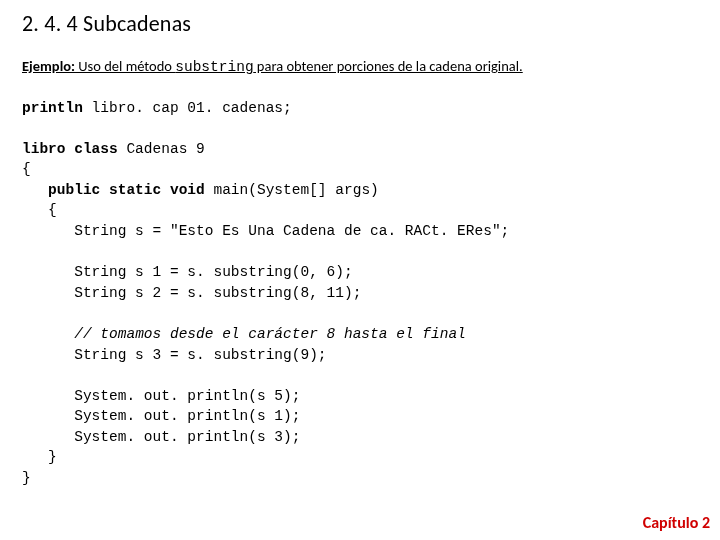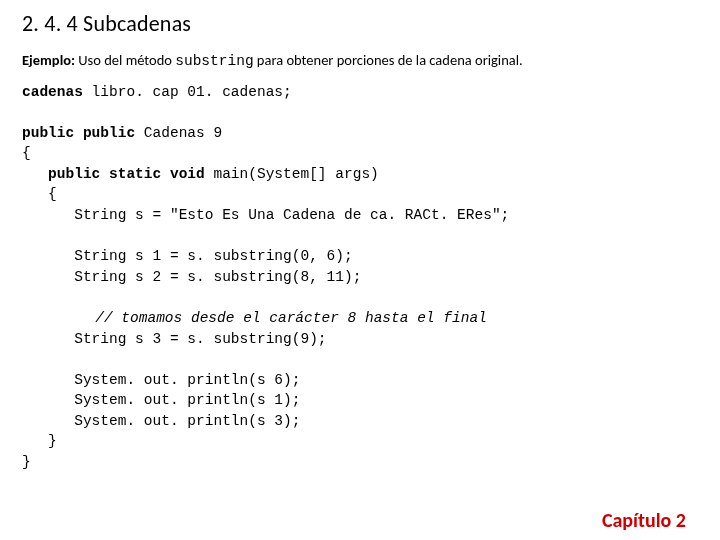--- a/index.html
+++ b/index.html
@@ -15,7 +15,7 @@
   .heading {
     font-size: 22px;
     font-weight: 400;
-    margin-bottom: 14px;
+    margin-bottom: 20px;
     letter-spacing: 0.2px;
   }
   .intro {

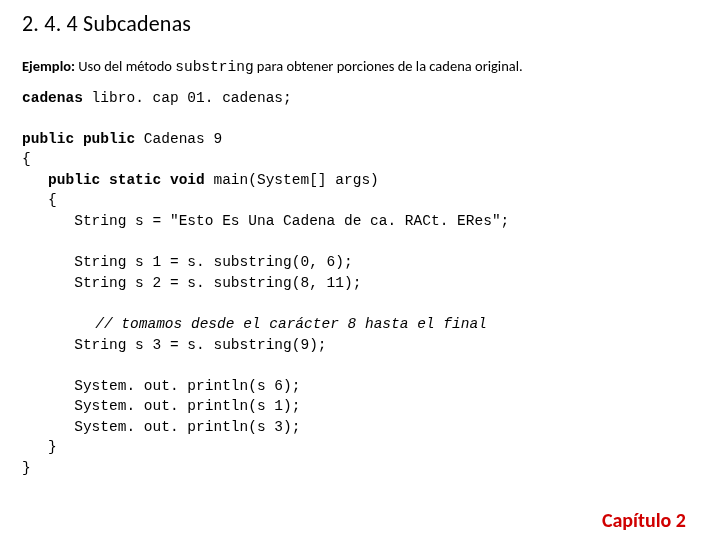--- a/index.html
+++ b/index.html
@@ -20,8 +20,9 @@
   }
   .intro {
     font-size: 14.5px;
-    margin-bottom: 10px;
+    margin-bottom: 20px;
     line-height: 1.35;
+    text-decoration: underline;
   }
   .intro strong { font-weight: 700; }
   .mono-in { font-family: "Courier New", monospace; font-size: 14.5px; }

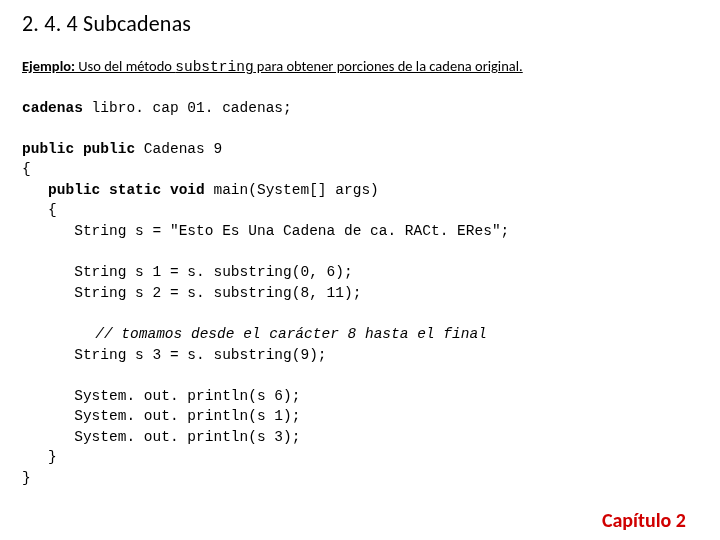--- a/index.html
+++ b/index.html
@@ -52,7 +52,7 @@
   <strong>Ejemplo:</strong><span> Uso del método </span><span class="mono-in">substring</span><span> para obtener porciones de la cadena original.</span>
 </p>
 
-<div class="code"><span class="kw">cadenas</span><span> libro. cap 01. cadenas;</span>
+<div class="code"><span class="kw">println</span><span> libro. cap 01. cadenas;</span>
 
 <span class="kw">public public</span><span> Cadenas 9</span>
 <span>{</span>

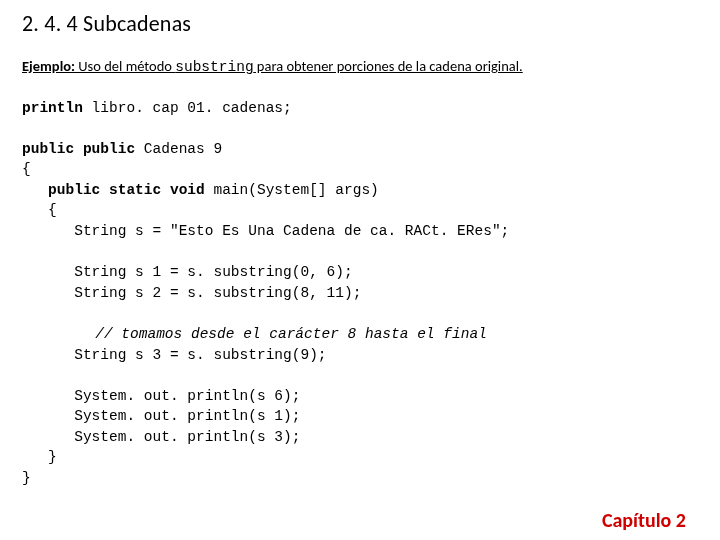--- a/index.html
+++ b/index.html
@@ -54,7 +54,7 @@
 
 <div class="code"><span class="kw">println</span><span> libro. cap 01. cadenas;</span>
 
-<span class="kw">public public</span><span> Cadenas 9</span>
+<span class="kw">libro class</span><span> Cadenas 9</span>
 <span>{</span>
 <span>   </span><span class="kw">public static void</span><span> main(System[] args)</span>
 <span>   {</span>

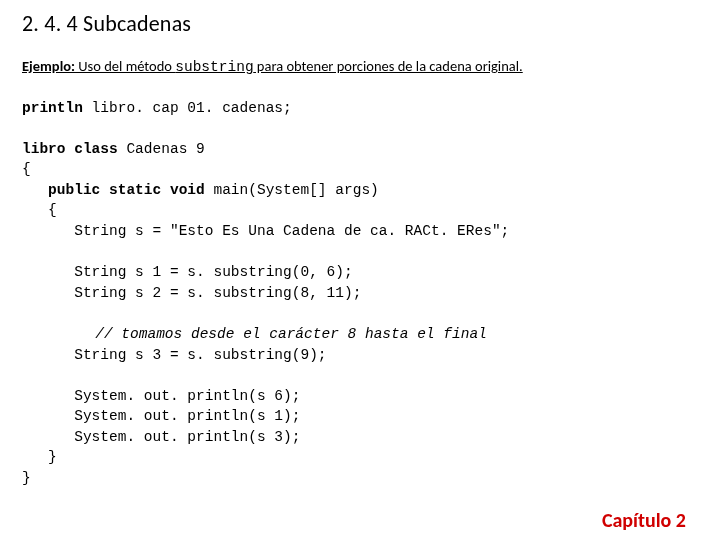--- a/index.html
+++ b/index.html
@@ -33,7 +33,7 @@
     line-height: 1.42;
   }
   .kw { font-weight: 700; }
-  .comment { font-style: italic; margin-left: 21px; }
+  .comment { font-style: italic; }
   .footer {
     position: absolute;
     bottom: 8px;

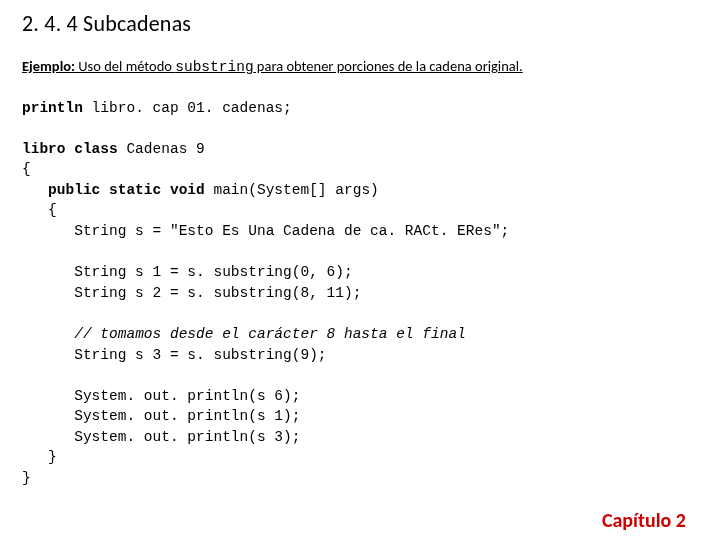--- a/index.html
+++ b/index.html
@@ -66,7 +66,7 @@
 <span>      </span><span class="comment">// tomamos desde el carácter 8 hasta el final</span>
 <span>      String s 3 = s. substring(9);</span>
 
-<span>      System. out. println(s 6);</span>
+<span>      System. out. println(s 5);</span>
 <span>      System. out. println(s 1);</span>
 <span>      System. out. println(s 3);</span>
 <span>   }</span>

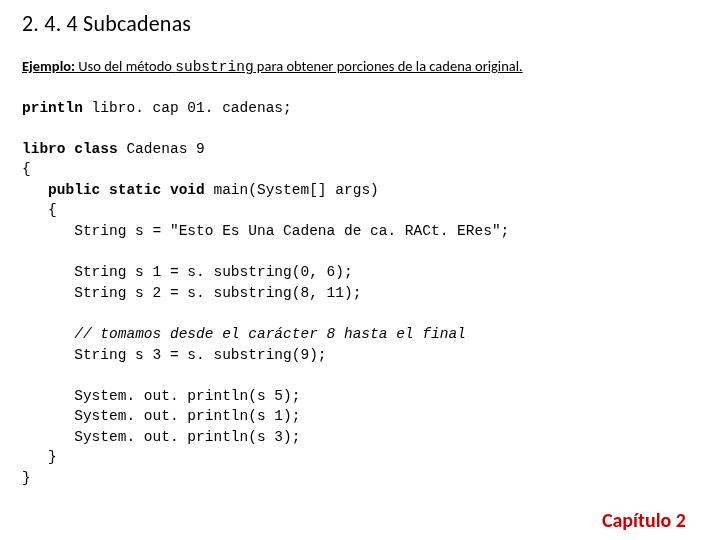--- a/index.html
+++ b/index.html
@@ -37,10 +37,10 @@
   .footer {
     position: absolute;
     bottom: 8px;
-    right: 34px;
+    right: 10px;
     color: #d00000;
     font-weight: 700;
-    font-size: 20px;
+    font-size: 16px;
   }
 </style>
 </head>

